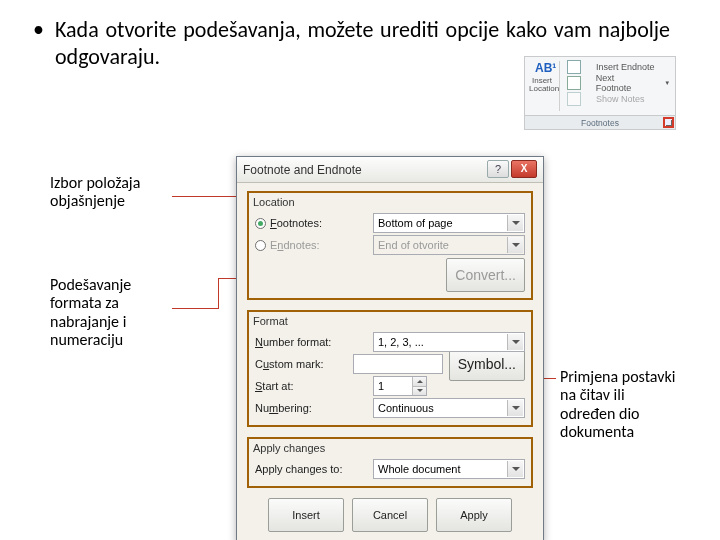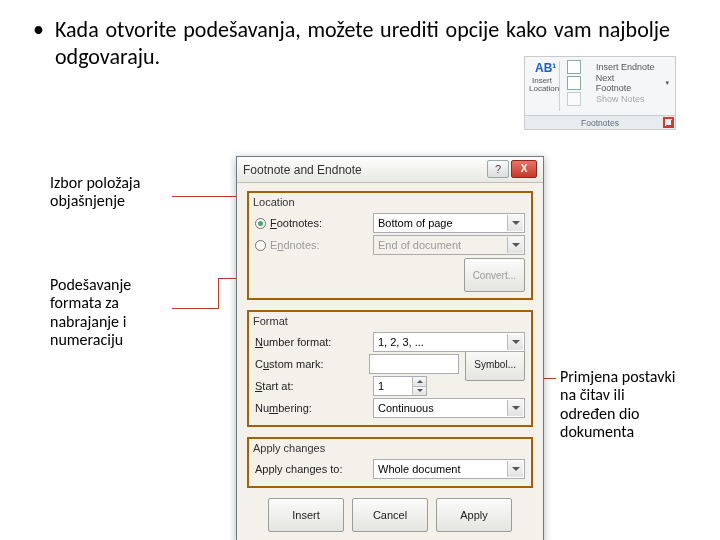--- a/index.html
+++ b/index.html
@@ -123,7 +123,7 @@
             <span>E<span class="underline">n</span>dnotes:</span>
           </label>
         <div class="combo disabled">
-            <span>End of document</span>
+            <span>End of otvorite</span>
             <span class="arr"></span>
           </div>
       </div>

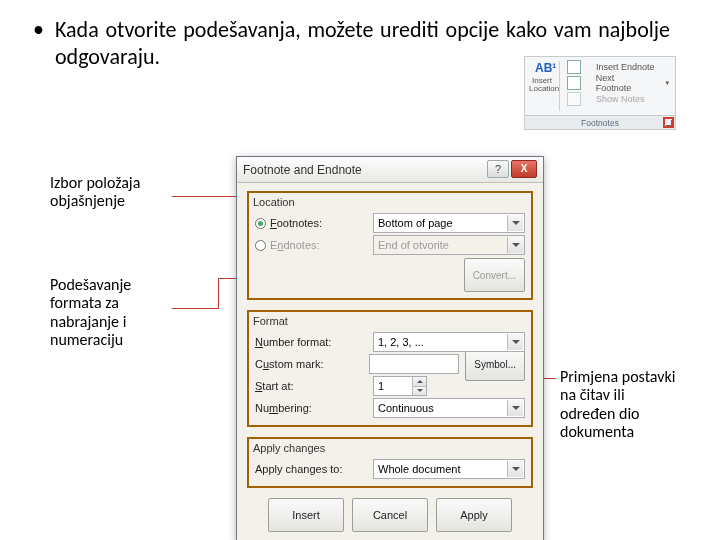--- a/index.html
+++ b/index.html
@@ -44,7 +44,7 @@
 .combo .arr::after{content:"";border:4px solid transparent;border-top-color:#555;margin-top:3px}
 .btn{height:22px;background:linear-gradient(#fbfbfb,#e4e4e0);border:1px solid #9a9e99;border-radius:2px;font-size:11px;padding:16px 10px;display:inline-flex;align-items:center;justify-content:center;color:#222}
 .btn.disabled{color:#9a9a9a}
-.btn.small{height:20px;padding:16px 8px;font-size:10px}
+.btn.small{height:20px;padding:16px 8px;font-size:14px}
 .right-btn-row{display:flex;justify-content:flex-end;margin-top:2px}
 .spin{width:54px;height:20px;background:#fff;border:1px solid #a9acb2;display:flex;align-items:center;padding:0 4px;font-size:11px;position:relative}
 .spin .sp{position:absolute;right:0;top:0;bottom:0;width:14px;display:flex;flex-direction:column}

